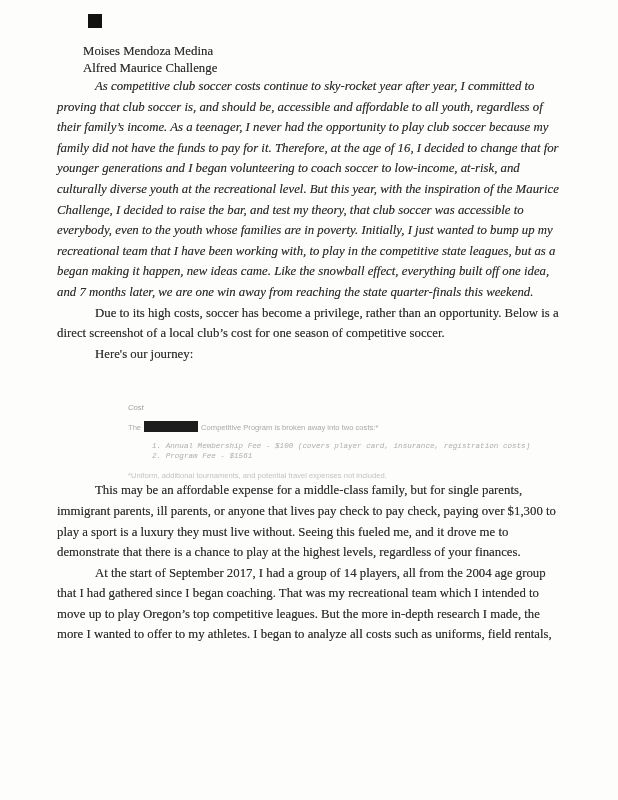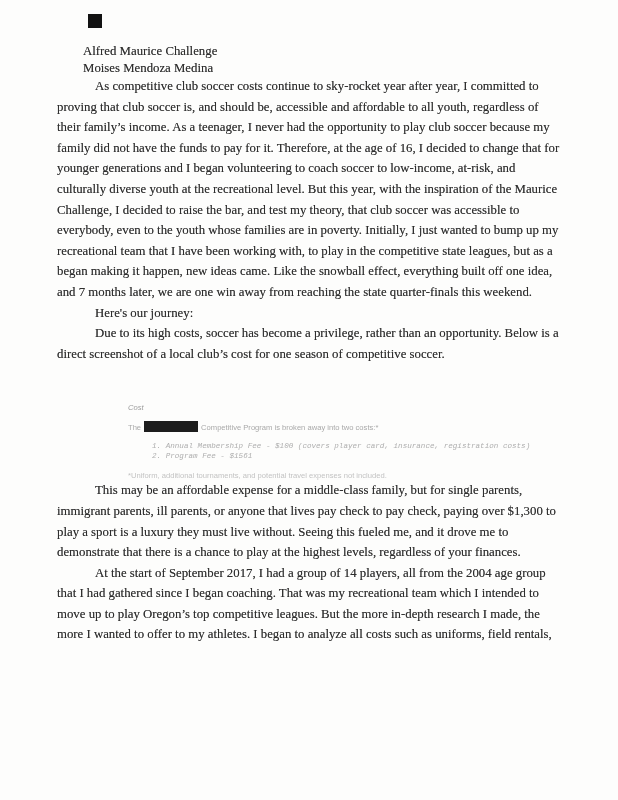--- a/index.html
+++ b/index.html
@@ -58,8 +58,8 @@
   <div class="content">
 
     <div class="author-block">
+      <div>Moises Mendoza Medina</div>
       <div>Alfred Maurice Challenge</div>
-      <div>Moises Mendoza Medina</div>
     </div>
 
 

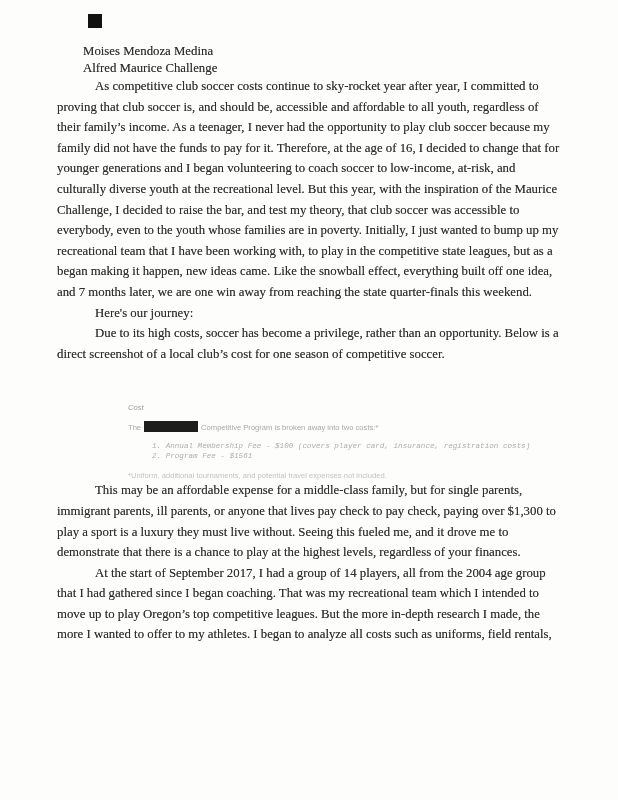--- a/index.html
+++ b/index.html
@@ -24,7 +24,7 @@
   .author-block{margin:0 0 0 26px;line-height:16.5px;}
   .doc-title{text-align:center;margin-top:17px;}
   p.body-para{margin:0;text-indent:38px;}
-  .para1{margin-top:18px;}
+  .para1{margin-top:18px;font-style:italic;}
   .journey{margin-top:21px;text-indent:0;}
   .para2{margin-top:21px;}
   .para3{margin-top:20px;}

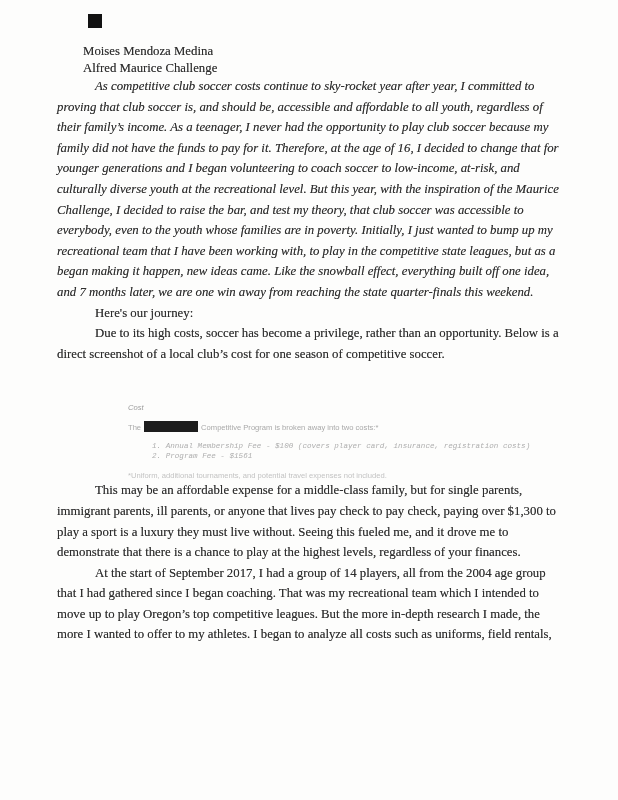--- a/index.html
+++ b/index.html
@@ -65,9 +65,9 @@
 
     <p class="body-para para1">As competitive club soccer costs continue to sky-rocket year after year, I committed to proving that club soccer is, and should be, accessible and affordable to all youth, regardless of their family’s income. As a teenager, I never had the opportunity to play club soccer because my family did not have the funds to pay for it. Therefore, at the age of 16, I decided to change that for younger generations and I began volunteering to coach soccer to low-income, at-risk, and culturally diverse youth at the recreational level. But this year, with the inspiration of the Maurice Challenge, I decided to raise the bar, and test my theory, that club soccer was accessible to everybody, even to the youth whose families are in poverty. Initially, I just wanted to bump up my recreational team that I have been working with, to play in the competitive state leagues, but as a began making it happen, new ideas came. Like the snowball effect, everything built off one idea, and 7 months later, we are one win away from reaching the state quarter-finals this weekend.</p>
 
+    <p class="body-para para2">Due to its high costs, soccer has become a privilege, rather than an opportunity. Below is a direct screenshot of a local club’s cost for one season of competitive soccer.</p>
+
     <p class="body-para journey">Here's our journey:</p>
-
-    <p class="body-para para2">Due to its high costs, soccer has become a privilege, rather than an opportunity. Below is a direct screenshot of a local club’s cost for one season of competitive soccer.</p>
 
     <div class="shot">
       <div class="cost-head">Cost</div>

